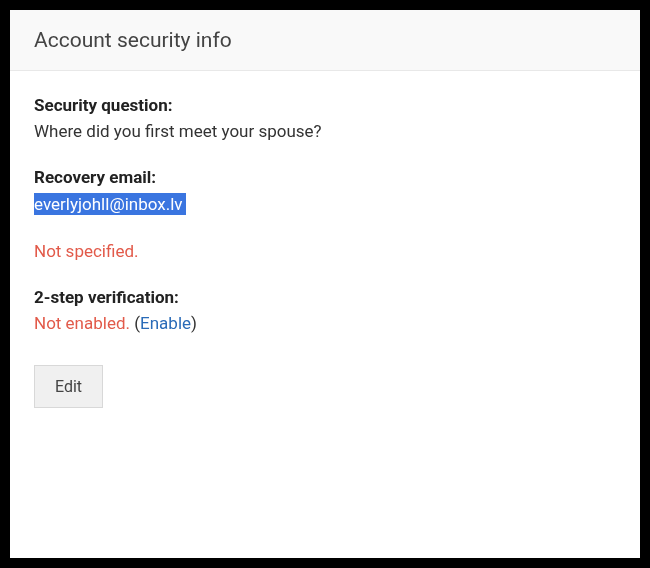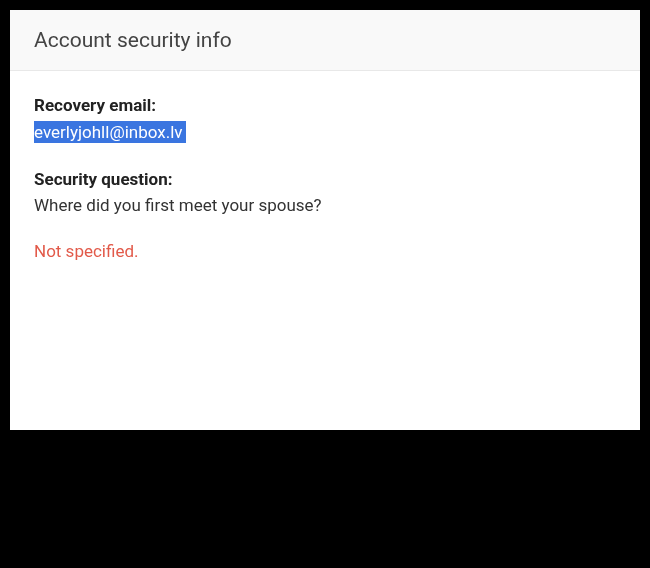--- a/index.html
+++ b/index.html
@@ -17,7 +17,7 @@
     .card {
       background: #fff;
       width: 630px;
-      height: 420px;
+      height: 548px;
     }
     .card-header {
       background: #f9f9f9;

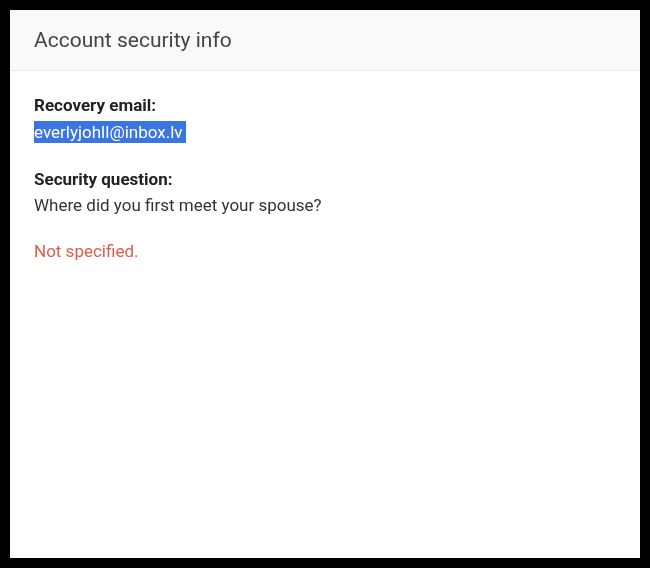--- a/index.html
+++ b/index.html
@@ -91,13 +91,13 @@
   <div class="card-body">
 
     <div class="field">
-      <div class="field-label">Recovery email:</div>
-      <div><span class="field-value highlighted">everlyjohll@inbox.lv</span></div>
+      <div class="field-label">Security question:</div>
+      <div class="field-value">Where did you first meet your spouse?</div>
     </div>
 
     <div class="field">
-      <div class="field-label">Security question:</div>
-      <div class="field-value">Where did you first meet your spouse?</div>
+      <div class="field-label">Recovery email:</div>
+      <div><span class="field-value highlighted">everlyjohll@inbox.lv</span></div>
     </div>
 
     <div class="field">

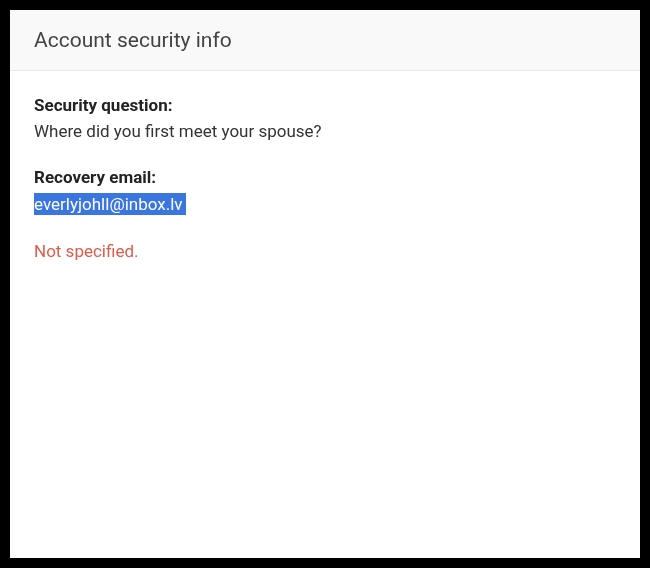--- a/index.html
+++ b/index.html
@@ -104,6 +104,12 @@
       <div class="not-specified">Not specified.</div>
     </div>
 
+    <div class="field">
+      <div class="field-label">2-step verification:</div>
+      <div class="two-step-line">
+        <span class="not-specified">Not enabled.</span><span class="paren"> (</span><a class="link">Enable</a><span class="paren">)</span>
+      </div>
+    </div>
 
 
   </div>

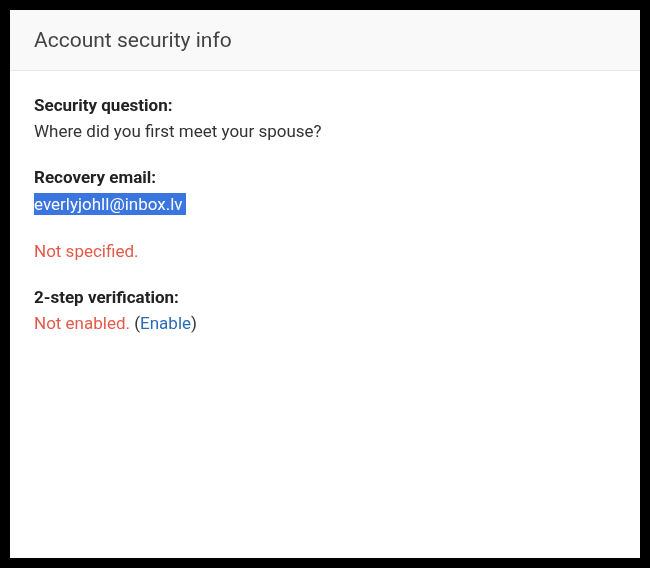--- a/index.html
+++ b/index.html
@@ -111,6 +111,7 @@
       </div>
     </div>
 
+    <button class="edit-button">Edit</button>
 
   </div>
 </div>

